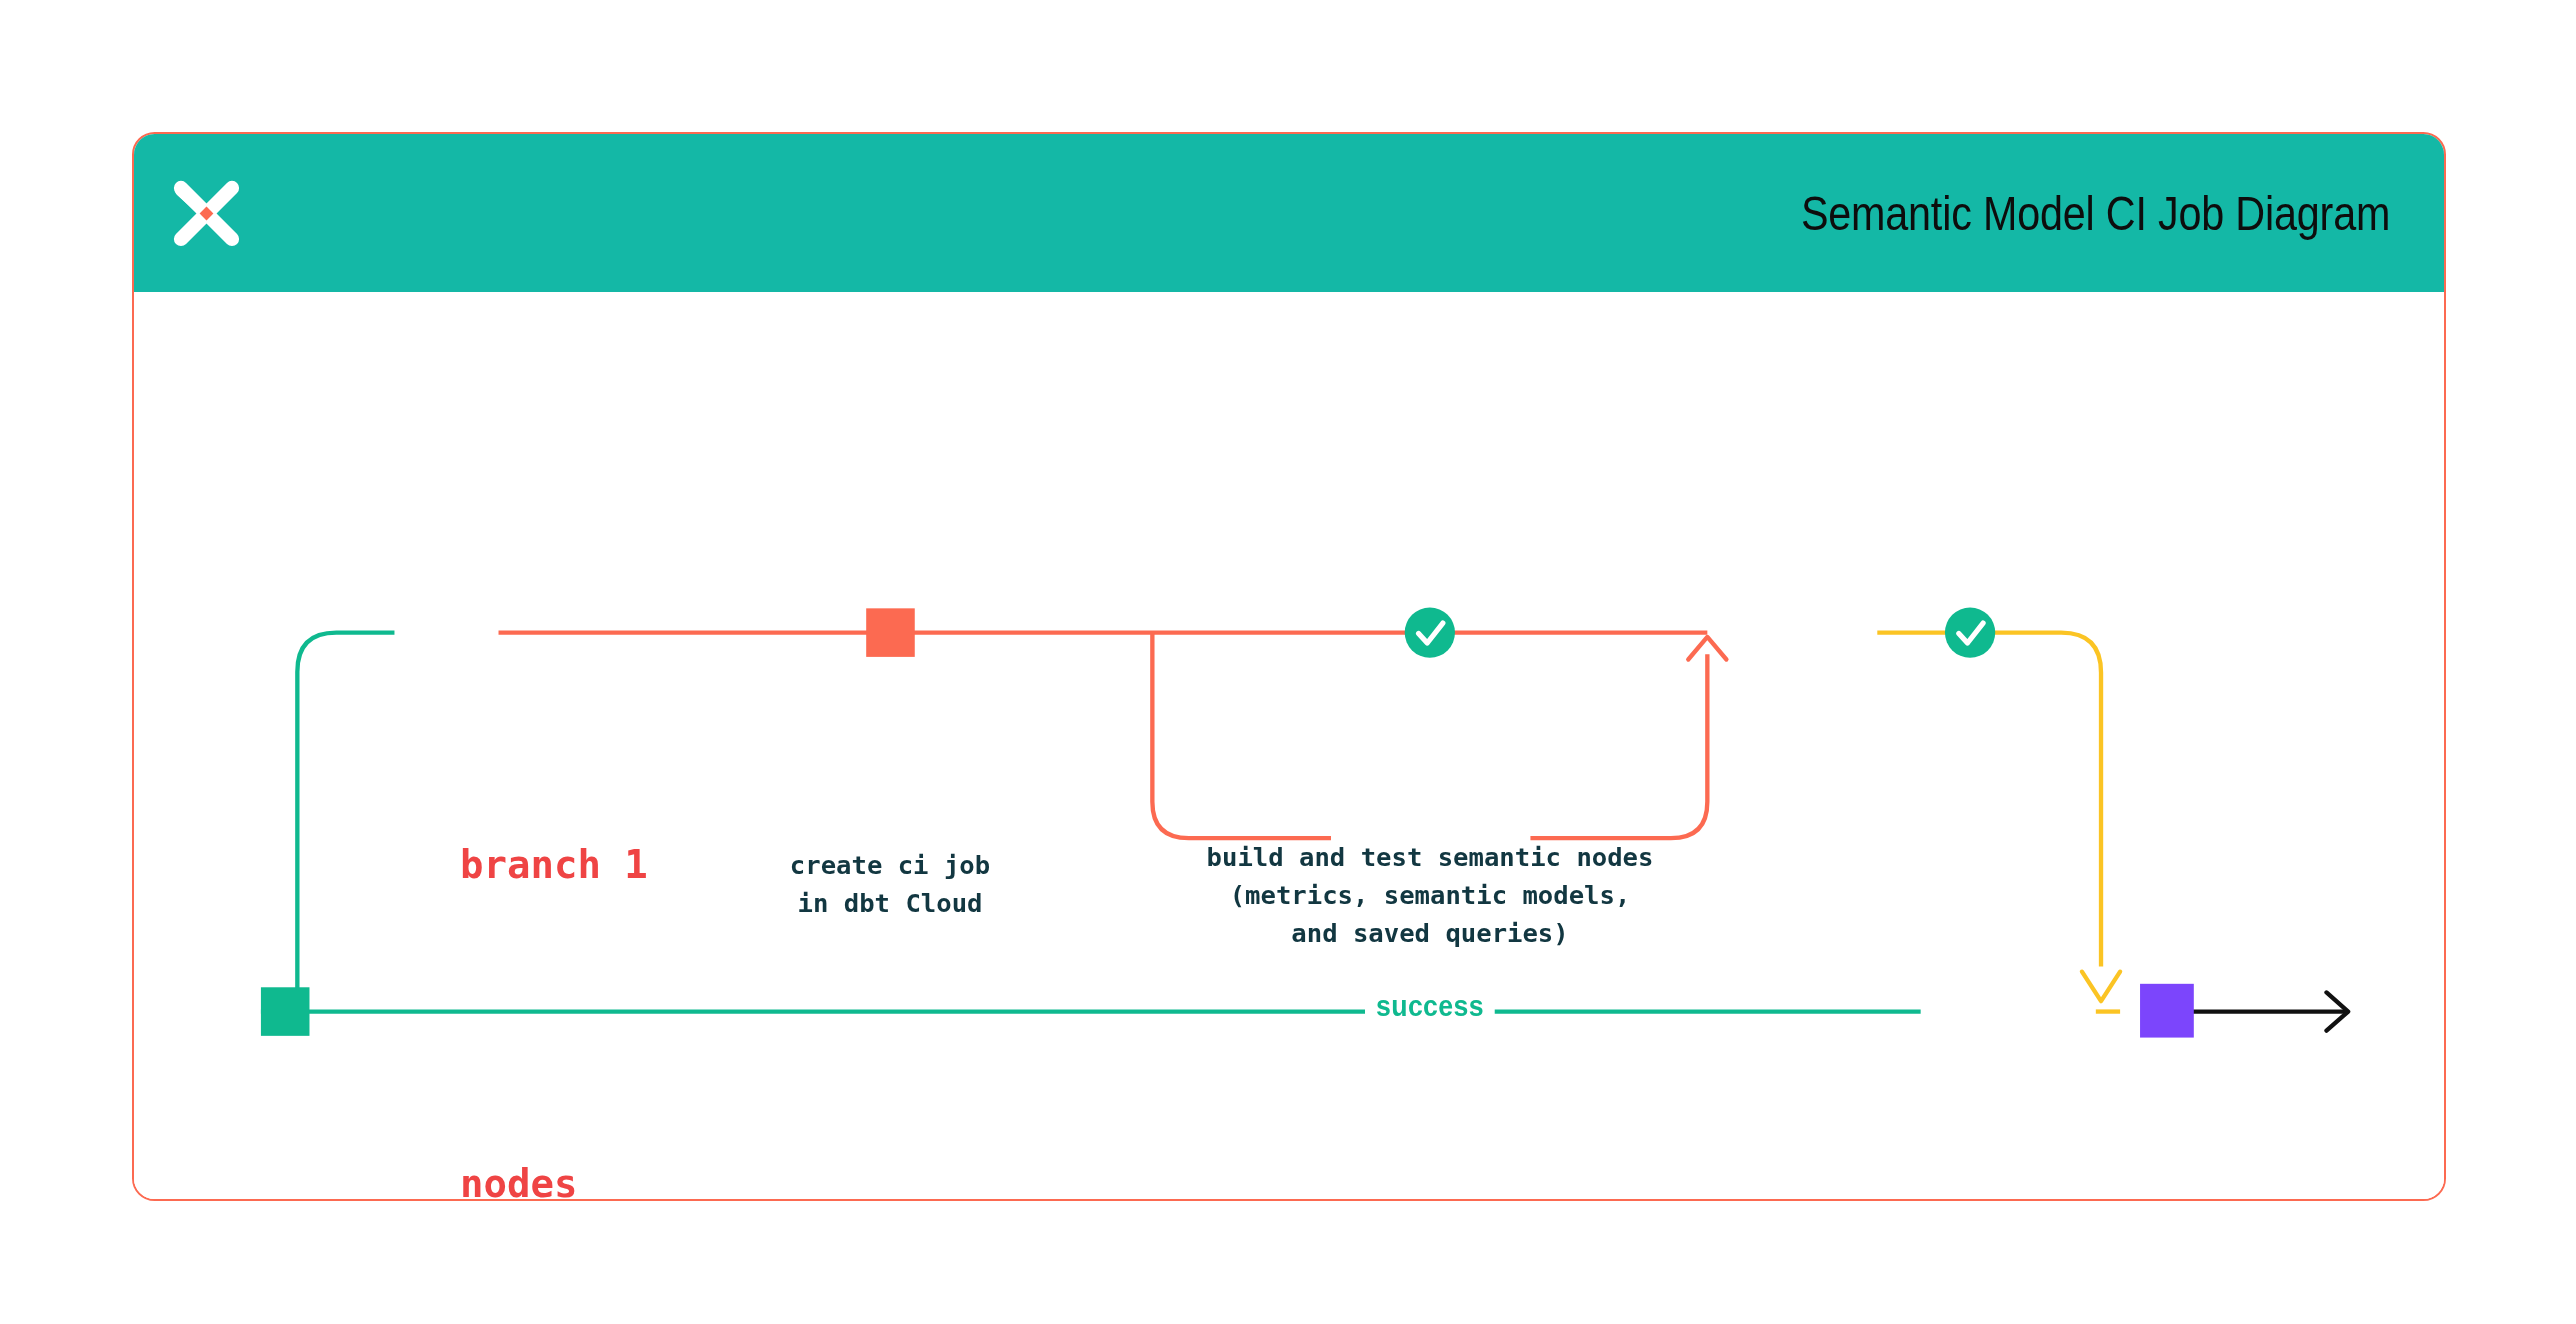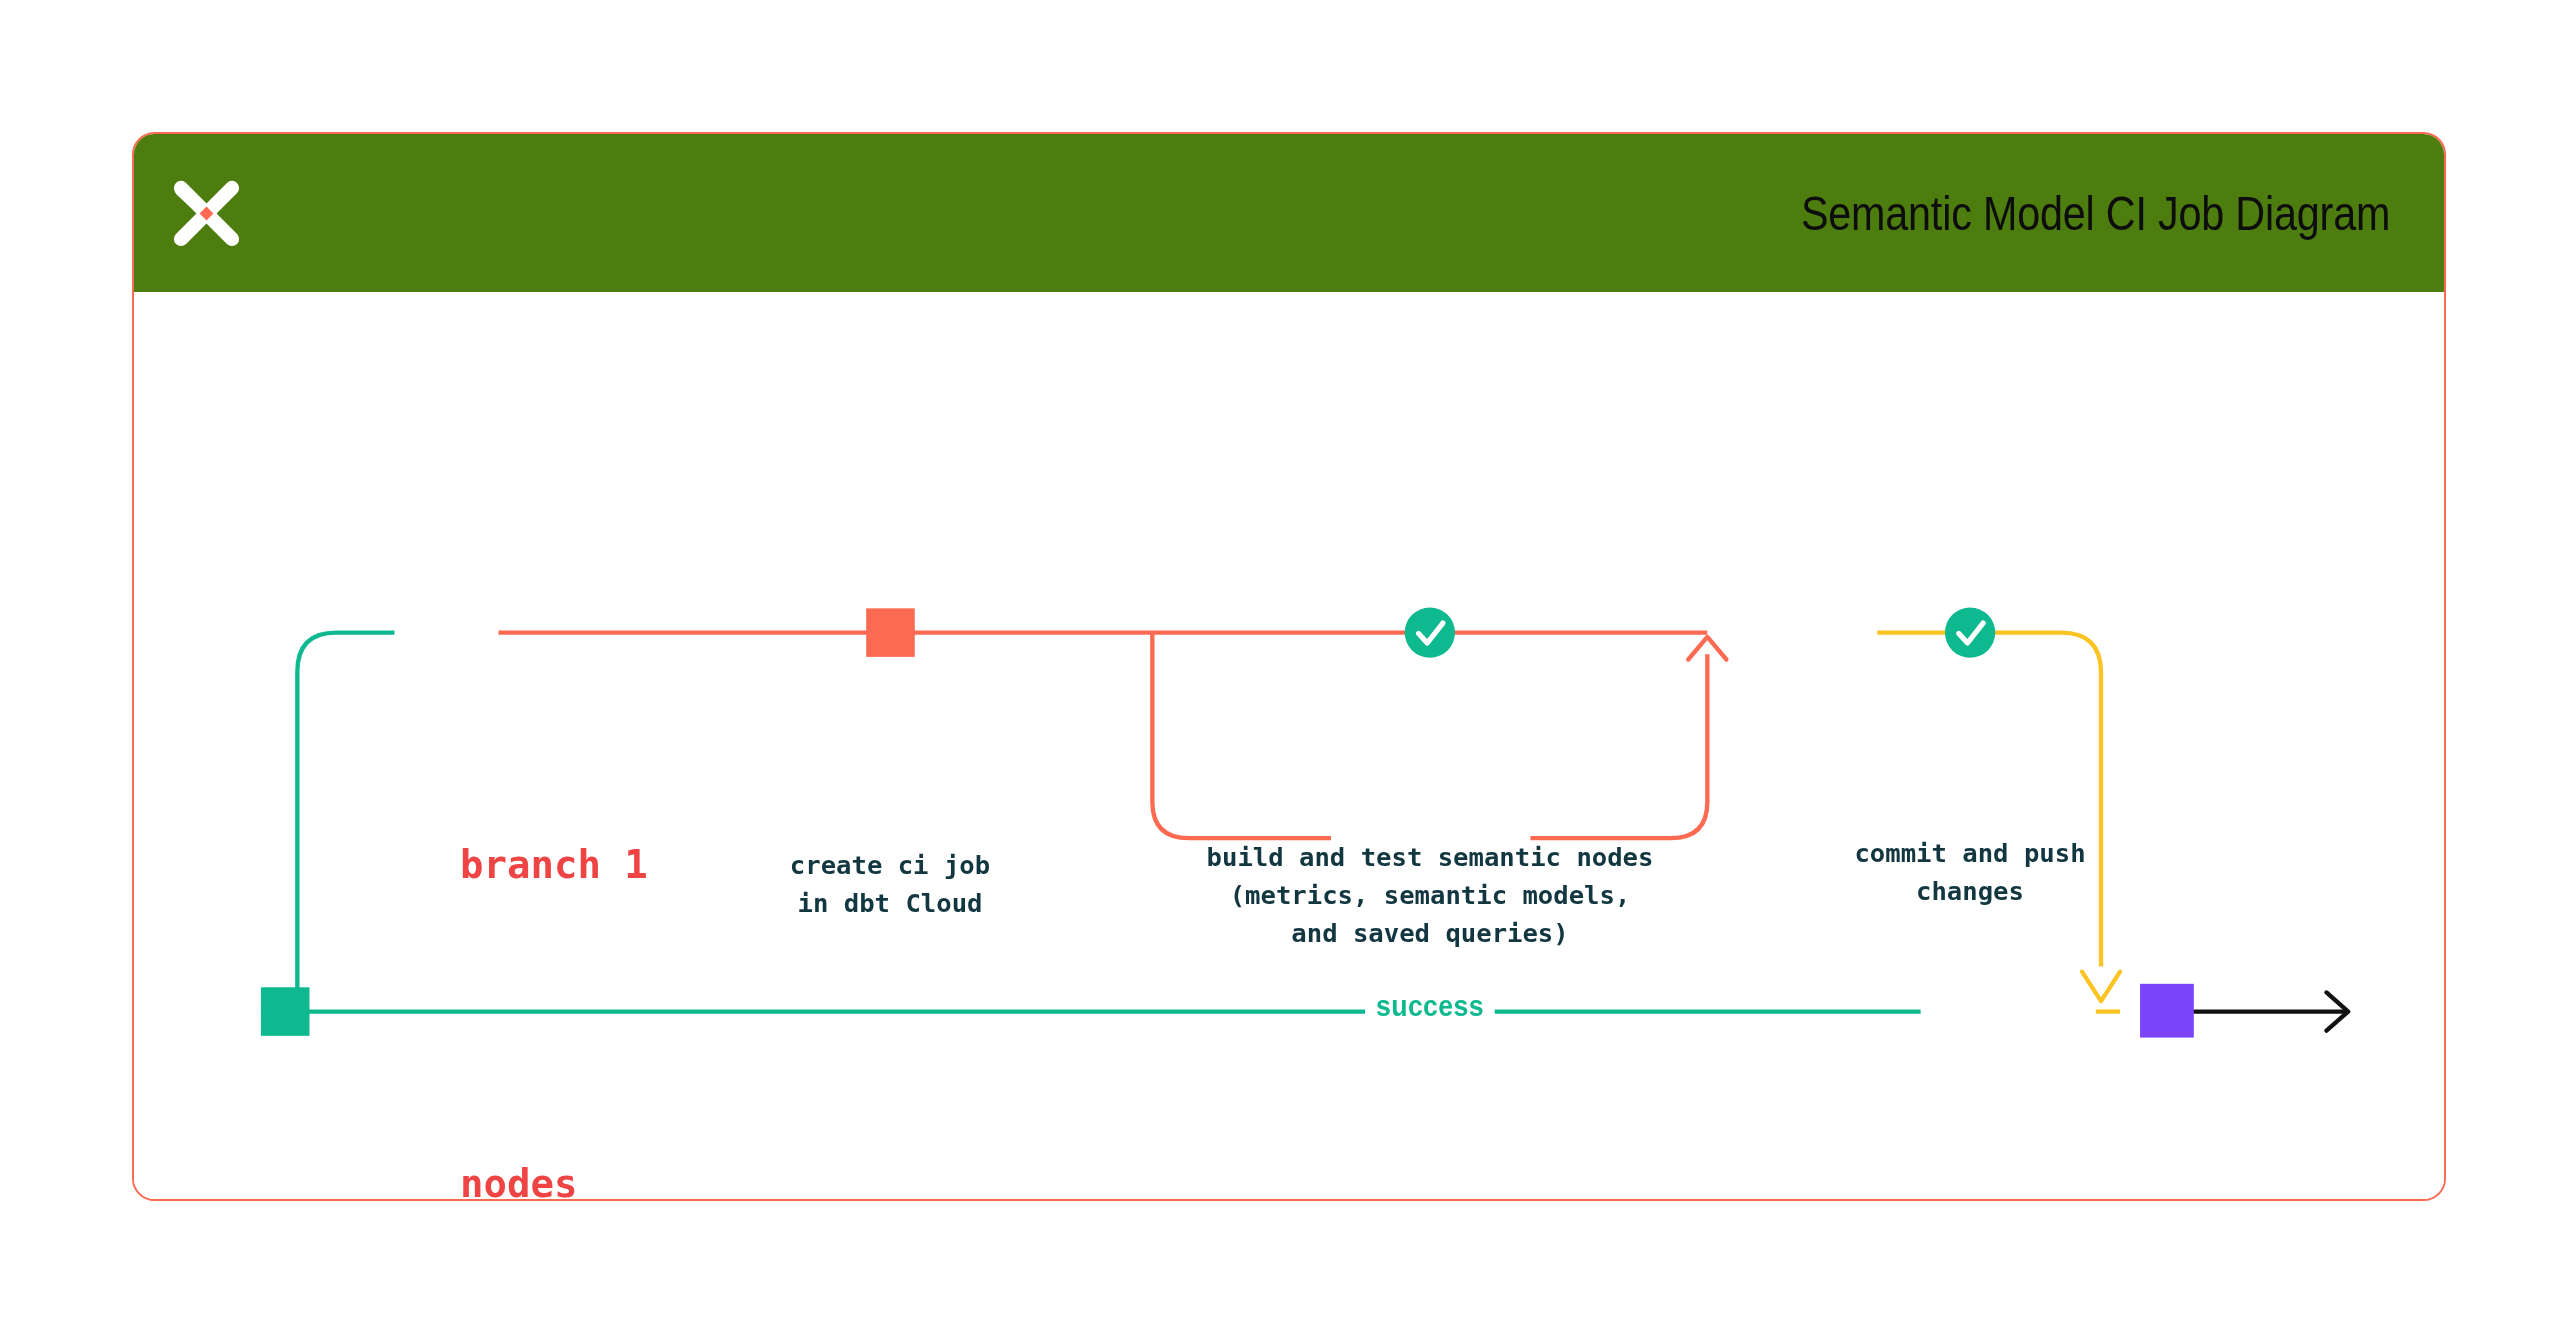--- a/index.html
+++ b/index.html
@@ -41,7 +41,7 @@
     top: 0;
     width: 100%;
     height: 158px;
-    background: #4d7c0f;
+    background: #14b8a6;
     display: flex;
     align-items: center;
     justify-content: space-between;

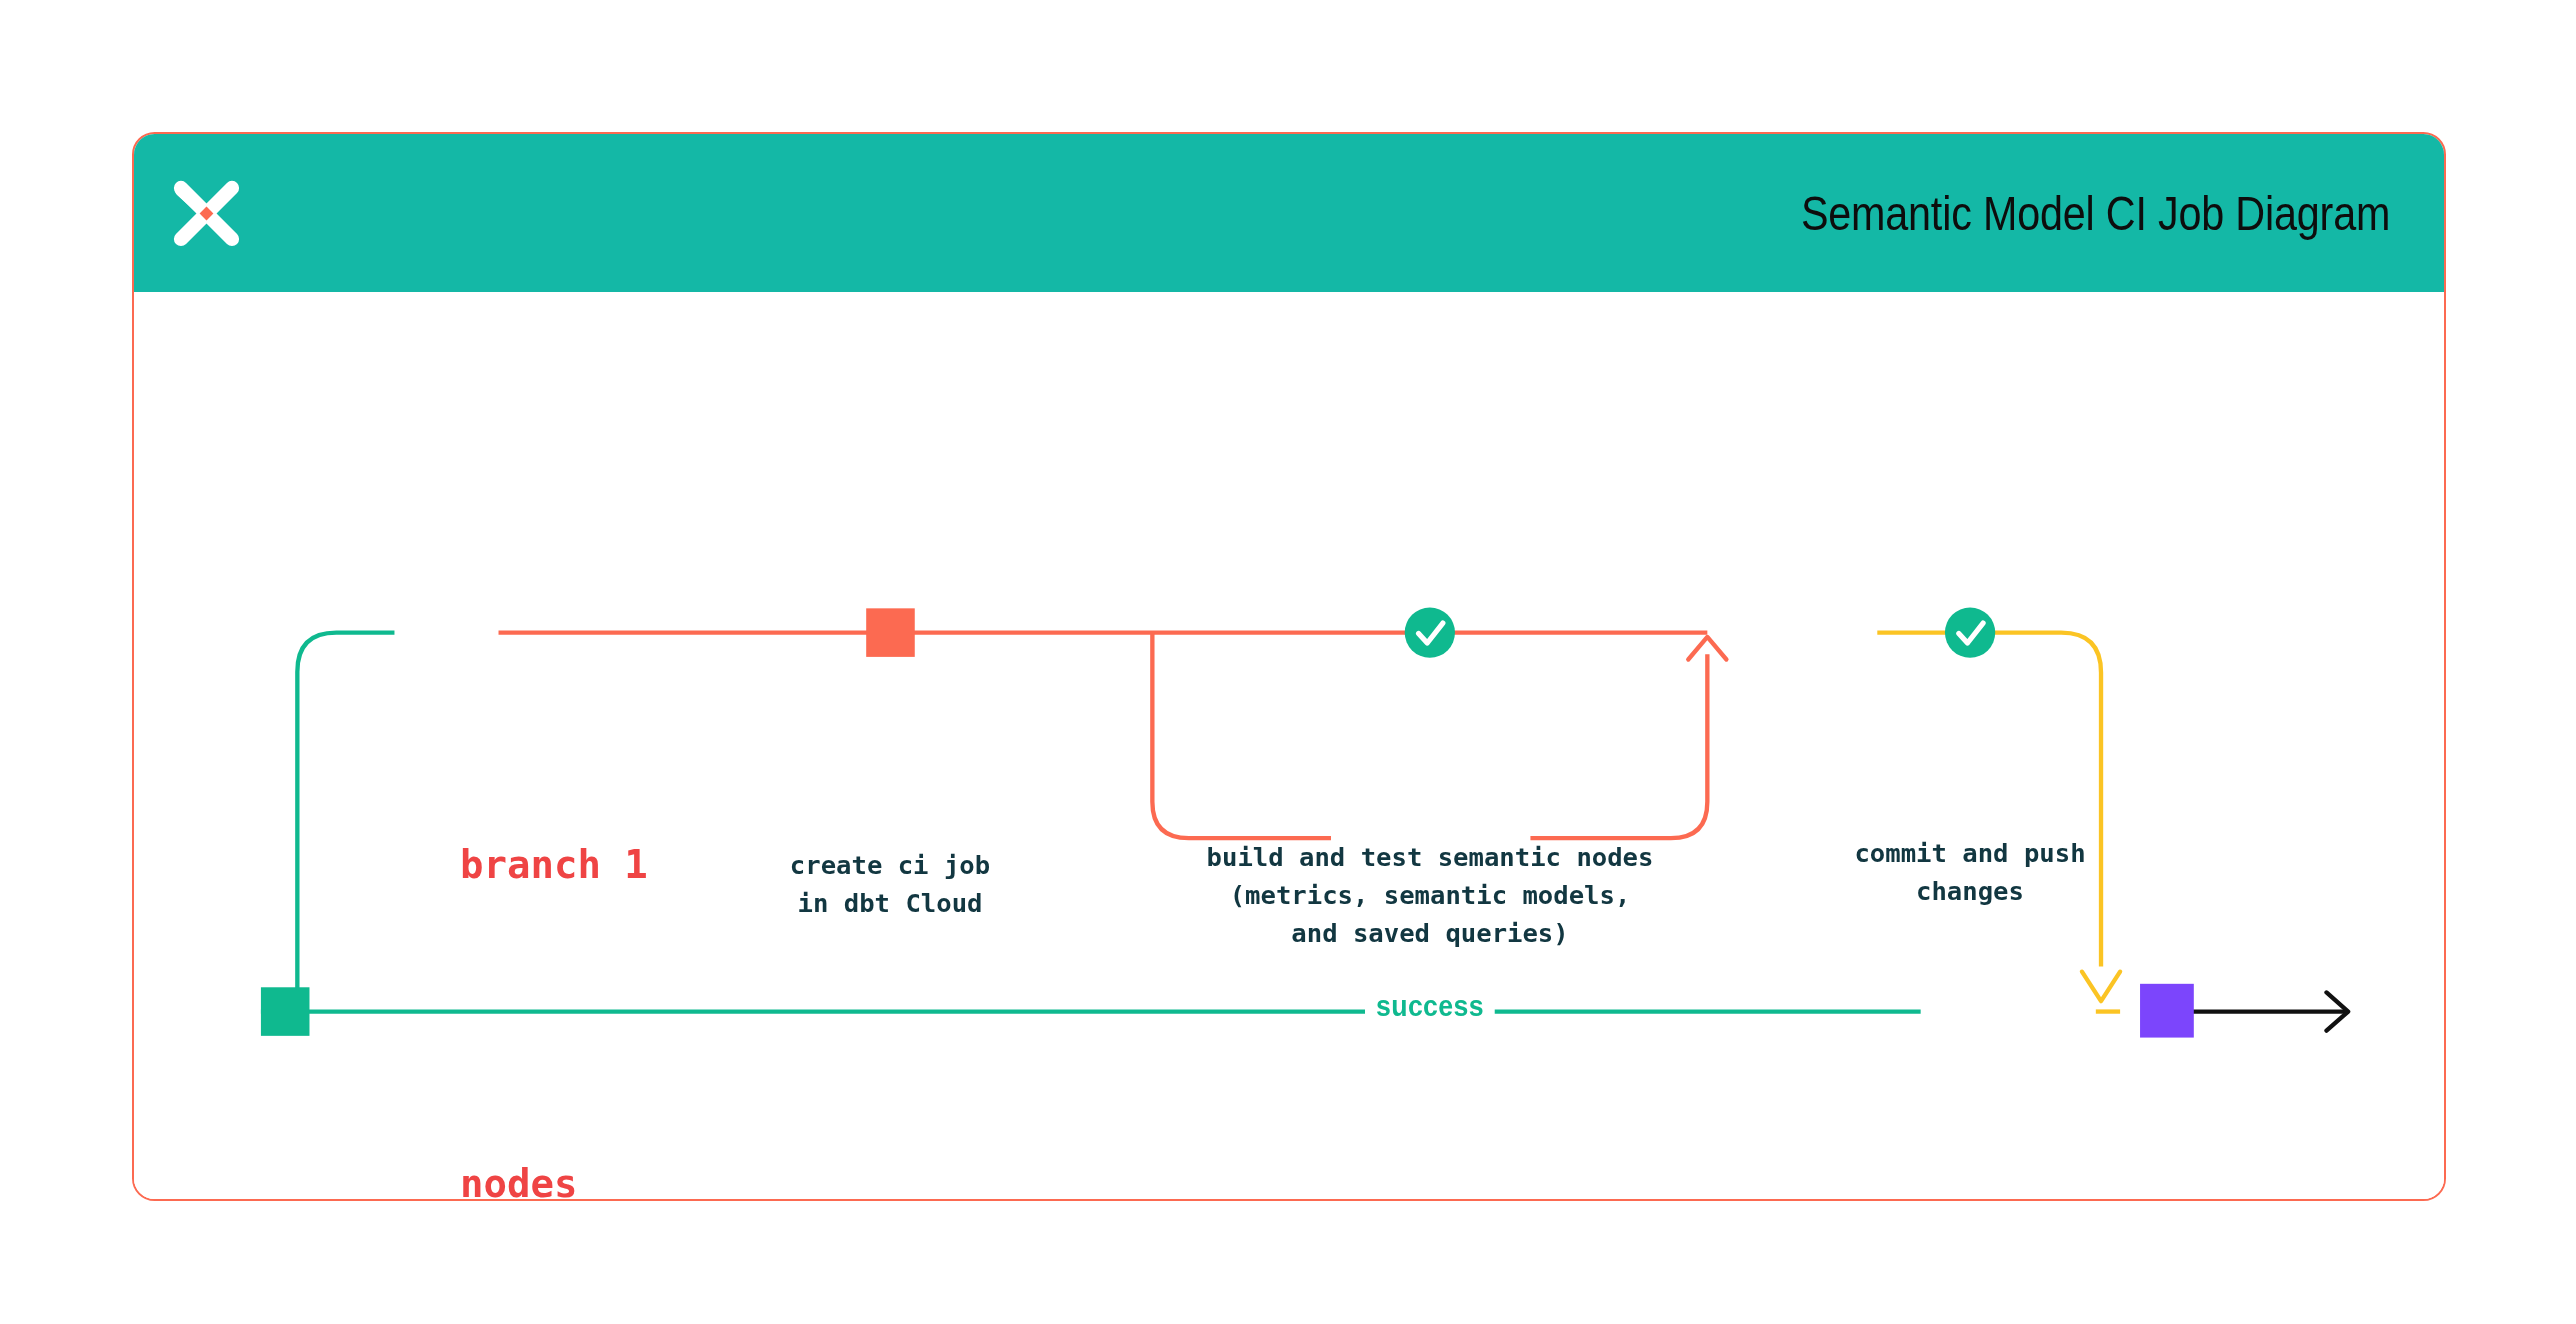--- a/index.html
+++ b/index.html
@@ -227,8 +227,6 @@
 (metrics, semantic models,
 and saved queries)</div>
 
-      <div class="caption" id="cap-commit">commit and push
-changes</div>
 
       <div class="edge-label" id="lbl-success">success</div>
 

